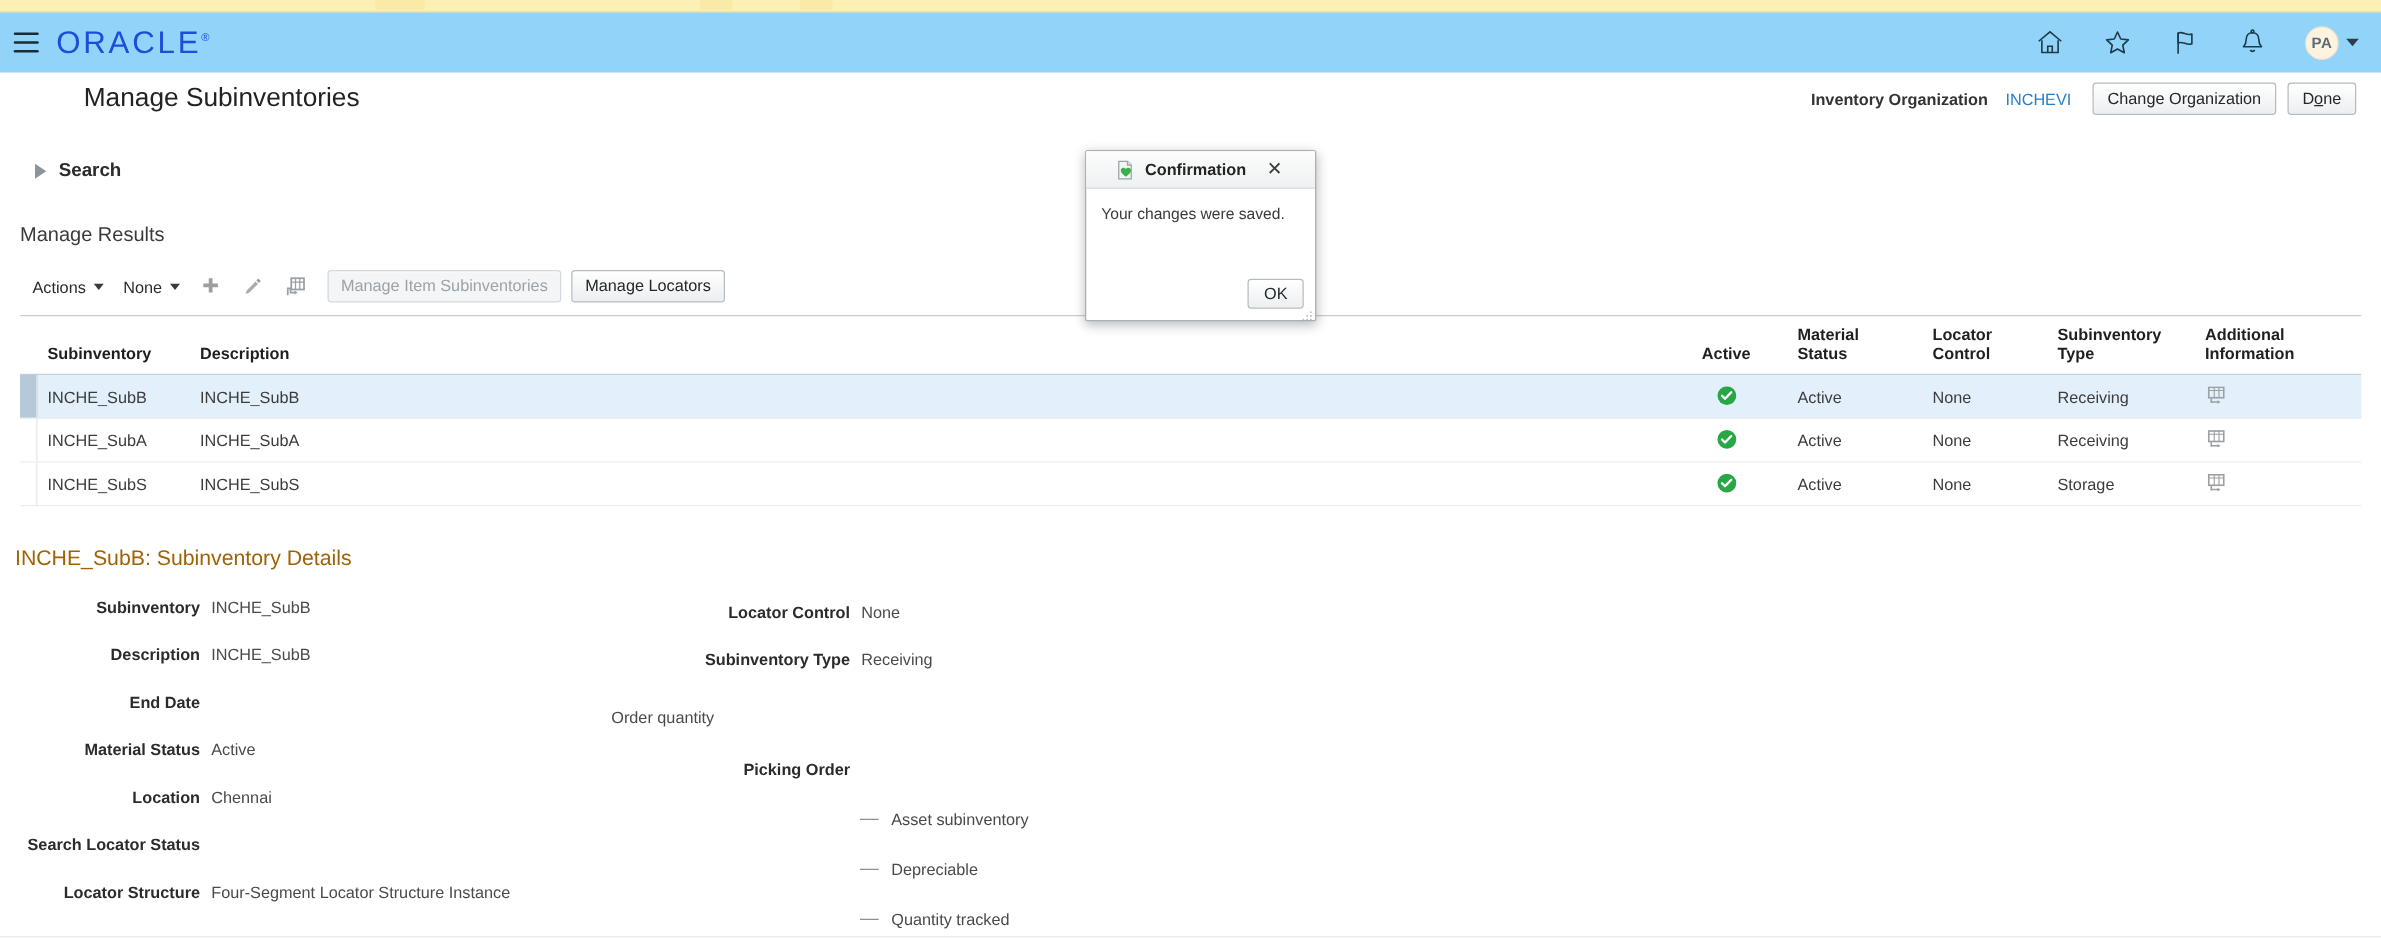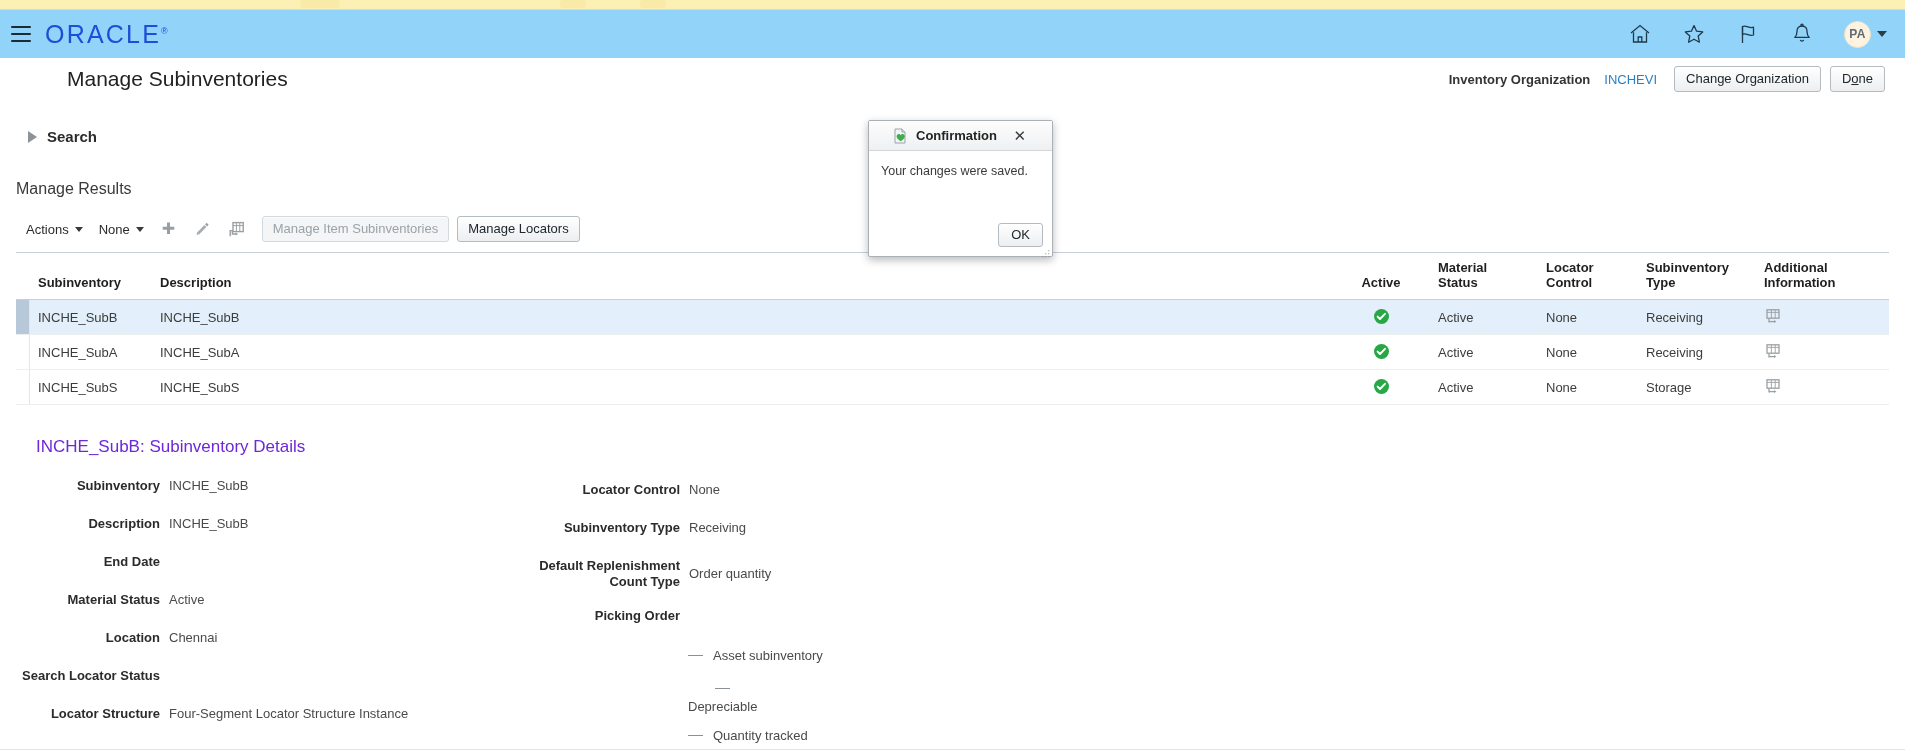--- a/index.html
+++ b/index.html
@@ -123,7 +123,7 @@
   .addl-ico { display:inline-flex; }
 
   
-  .det-title { position:absolute; left:12px; top:437px; font-size:17px; color:#6d28d9;margin-left:24px;}
+  .det-title { position:absolute; left:12px; top:437px; font-size:17px; color:#a16207;}
   .det { position:absolute; top:478px; left:0; width:1905px; }
   .fld { position:absolute; display:flex; align-items:flex-start; }
   .fld .lab {

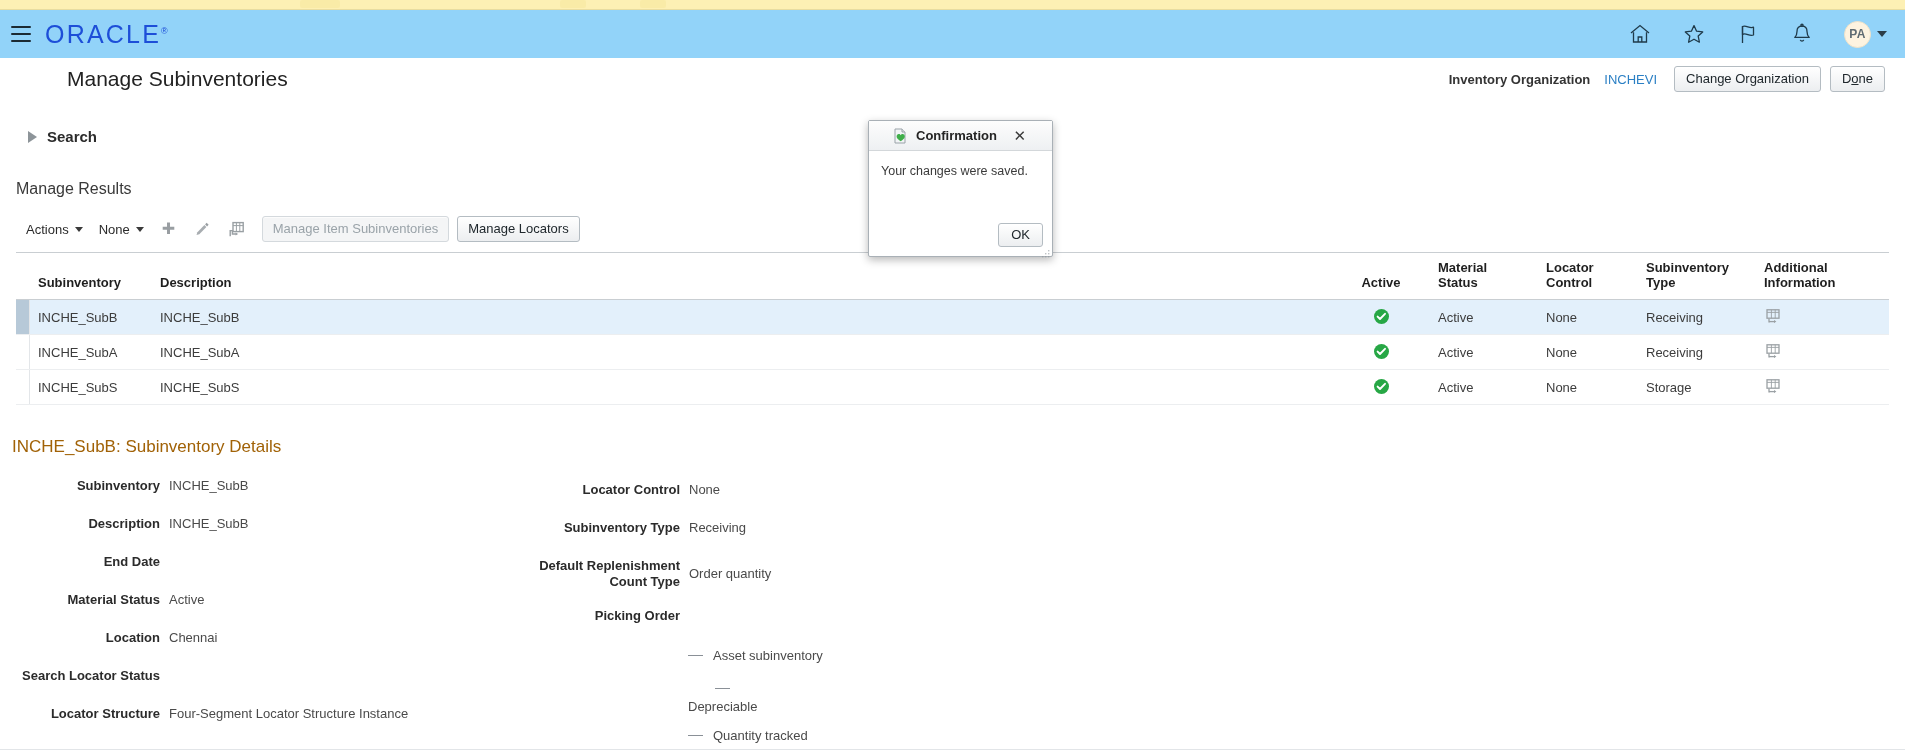--- a/index.html
+++ b/index.html
@@ -394,10 +394,6 @@
       <div class="val" style="margin-left:9px">Receiving</div>
     </div>
     <div class="fld" style="left:480px;top:80px;width:420px;">
-      <div class="lab" style="width:200px">
-        <span>Default Replenishment</span><br>
-        <span>Count Type</span>
-      </div>
       <div class="val" style="margin-left:9px;margin-top:8px">Order quantity</div>
     </div>
     <div class="fld" style="left:480px;top:130px;width:420px;">

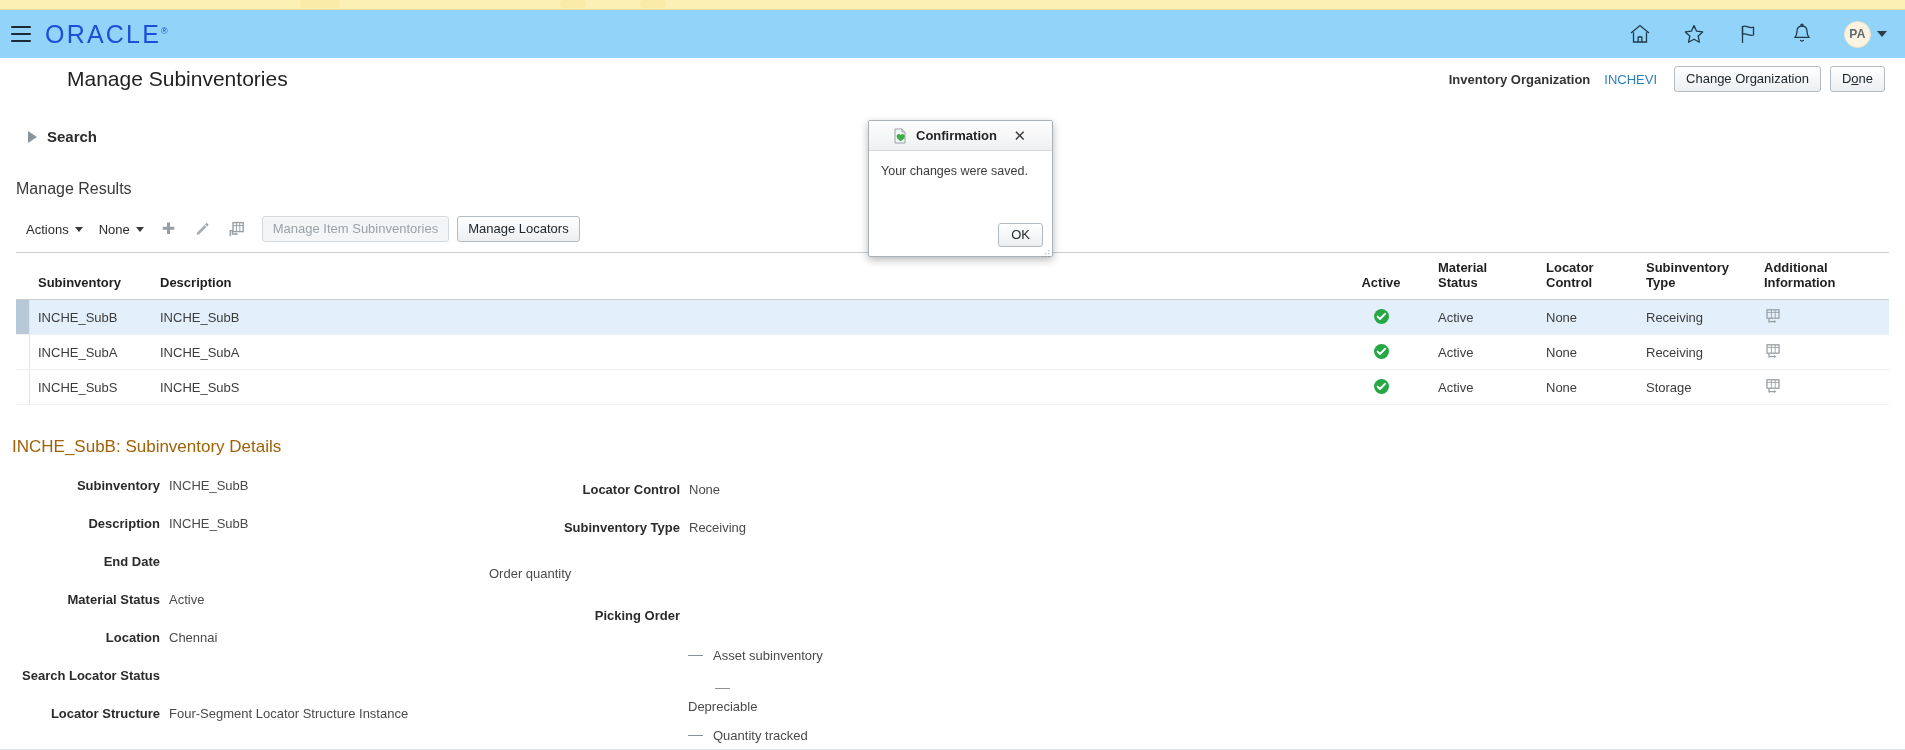--- a/index.html
+++ b/index.html
@@ -405,7 +405,7 @@
       <span class="dash"></span>
       <span class="cblab">Asset subinventory</span>
     </div>
-    <div class="cbrow" style="left:688px;top:210px;flex-direction:column;">
+    <div class="cbrow" style="left:688px;top:210px;">
       <span class="dash"></span>
       <span class="cblab">Depreciable</span>
     </div>

